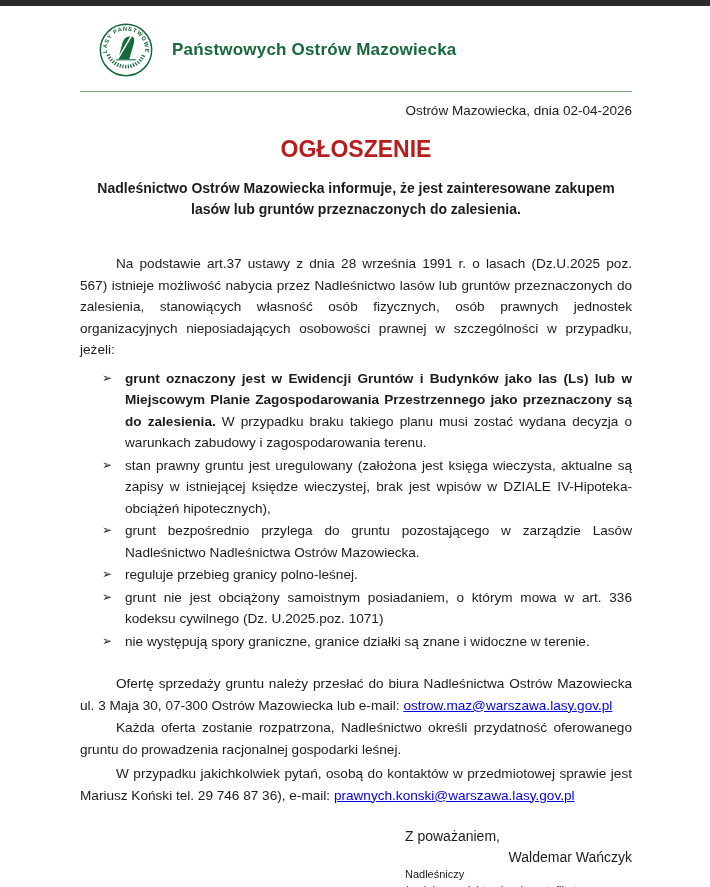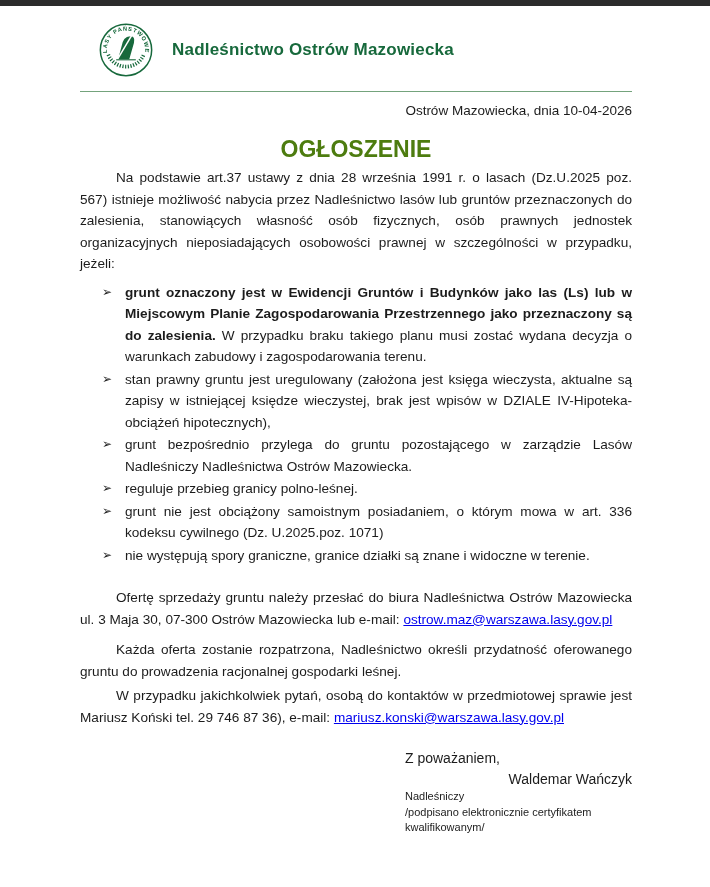--- a/index.html
+++ b/index.html
@@ -133,7 +133,7 @@
       <path d="M20,41.5 L36,14.5" stroke="#ffffff" stroke-width="1.6"></path>
       <path d="M19.5,40.5 L40.5,40.5" stroke="#17693C" stroke-width="1.2"></path>
     </svg>
-    <div class="org-name">Nadleśnictwo Ostrów Mazowiecka</div>
+    <div class="org-name">Państwowych Ostrów Mazowiecka</div>
   </div>
 
   <hr class="divider">

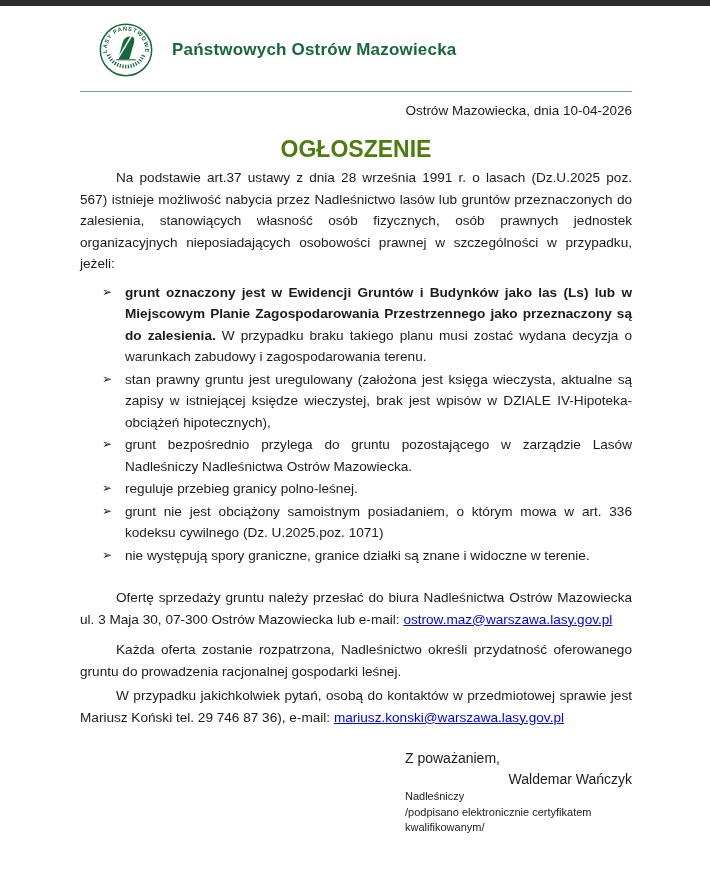--- a/index.html
+++ b/index.html
@@ -138,7 +138,7 @@
 
   <hr class="divider">
 
-  <div class="date-line">Ostrów Mazowiecka, dnia 10-04-2026</div>
+  <div class="date-line">Ostrów Mazowiecka, dnia 02-04-2026</div>
 
   <h1 class="doc-title">OGŁOSZENIE</h1>
 

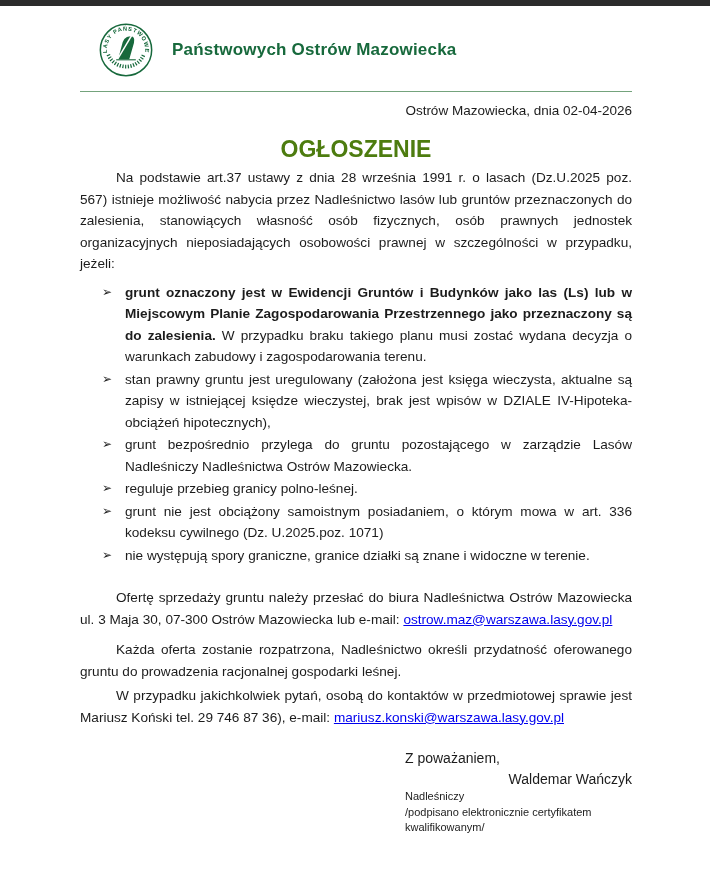--- a/index.html
+++ b/index.html
@@ -53,7 +53,7 @@
     text-align: center;
     font-size: 23px;
     font-weight: bold;
-    color: #4d7c0f;
+    color: #b91c1c;
   }
   .lead {
     margin-top: 15px;

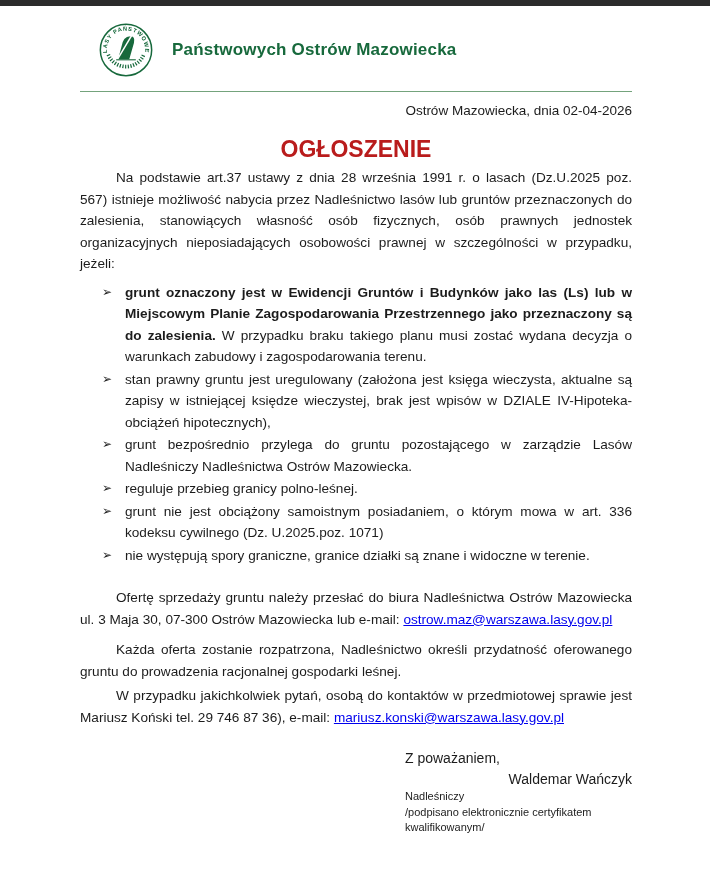--- a/index.html
+++ b/index.html
@@ -142,6 +142,7 @@
 
   <h1 class="doc-title">OGŁOSZENIE</h1>
 
+  <p class="lead">Nadleśnictwo Ostrów Mazowiecka informuje, że jest zainteresowane zakupem lasów lub gruntów przeznaczonych do zalesienia.</p>
 
   <p class="para indent intro">Na podstawie art.37 ustawy z dnia 28 września 1991 r. o lasach (Dz.U.2025 poz. 567) istnieje możliwość nabycia przez Nadleśnictwo lasów lub gruntów przeznaczonych do zalesienia, stanowiących własność osób fizycznych, osób prawnych jednostek organizacyjnych nieposiadających osobowości prawnej w szczególności w przypadku, jeżeli:</p>
 

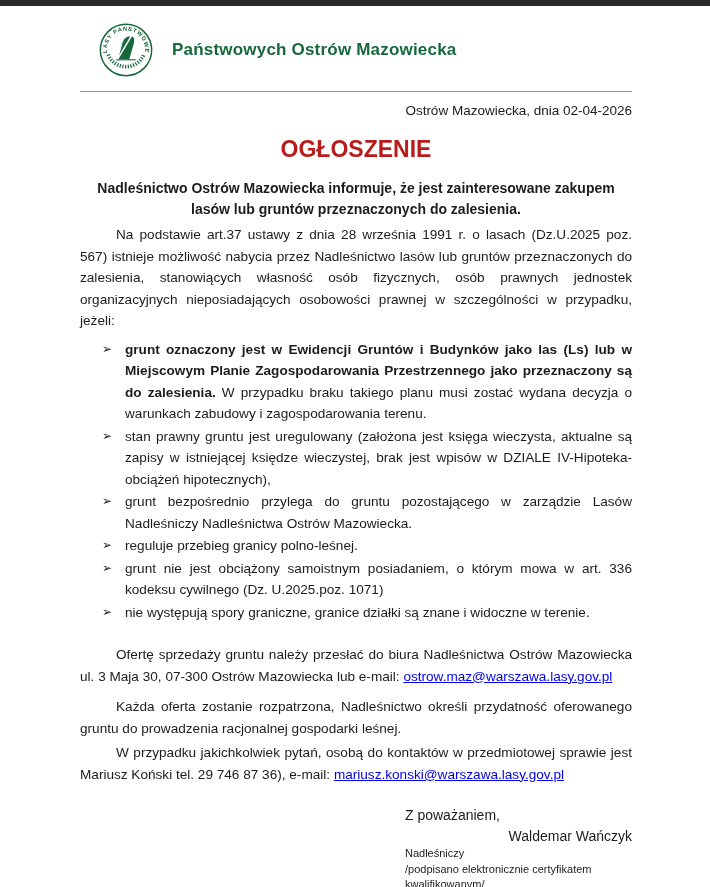--- a/index.html
+++ b/index.html
@@ -70,7 +70,7 @@
     text-justify: inter-word;
   }
   .para.indent { text-indent: 36px; }
-  .intro { margin-top: 4px; }
+  .intro { margin-top: 33px; }
   .bullet-list {
     list-style: none;
     margin-top: 7px;

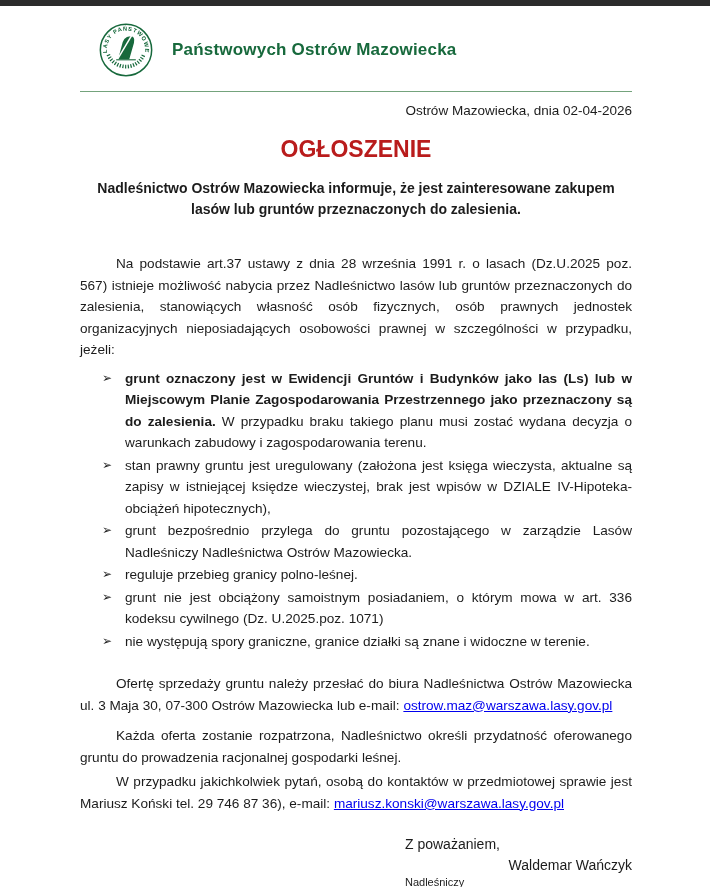--- a/index.html
+++ b/index.html
@@ -154,7 +154,7 @@
       <span class="marker">➢</span><b class="bold-run"></b><span>stan prawny gruntu jest uregulowany (założona jest księga wieczysta, aktualne są zapisy w istniejącej księdze wieczystej, brak jest wpisów w DZIALE IV-Hipoteka- obciążeń hipotecznych),</span>
     </li>
     <li>
-      <span class="marker">➢</span><b class="bold-run"></b><span>grunt bezpośrednio przylega do gruntu pozostającego w zarządzie Lasów Nadleśniczy Nadleśnictwa Ostrów Mazowiecka.</span>
+      <span class="marker">➢</span><b class="bold-run"></b><span>grunt bezpośrednio przylega do gruntu pozostającego w zarządzie Lasów Nadleśnictwo Nadleśnictwa Ostrów Mazowiecka.</span>
     </li>
     <li>
       <span class="marker">➢</span><b class="bold-run"></b><span>reguluje przebieg granicy polno-leśnej.</span>

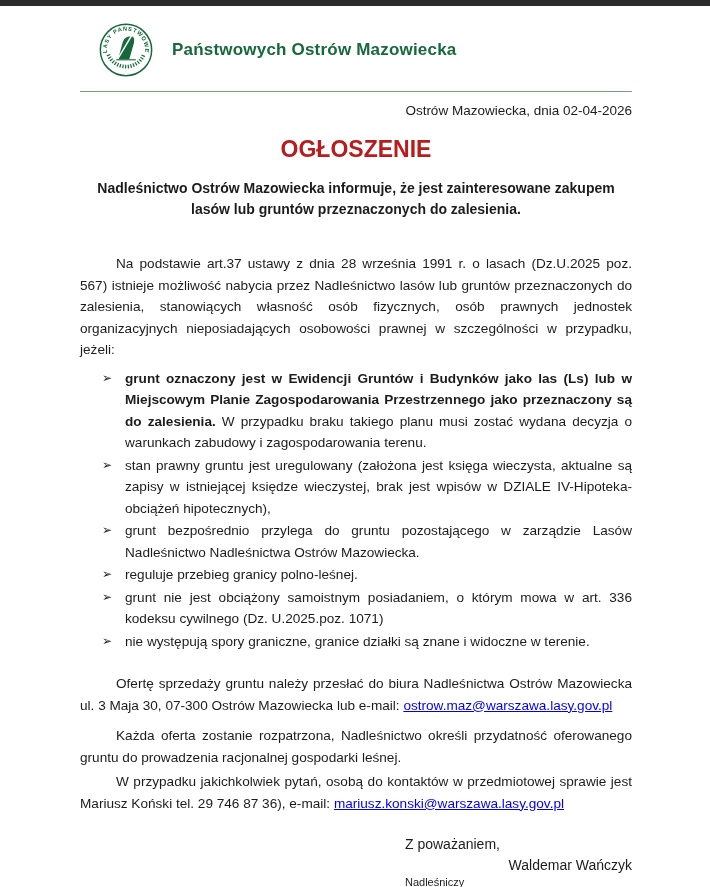--- a/index.html
+++ b/index.html
@@ -92,7 +92,7 @@
     color: #1c1c1c;
   }
   .offer-para { margin-top: 21px; }
-  .review-para { margin-top: 9px; }
+  .review-para { margin-top: 1px; }
   .contact-para { margin-top: 3px; }
   a.email-link {
     color: #0000EE;

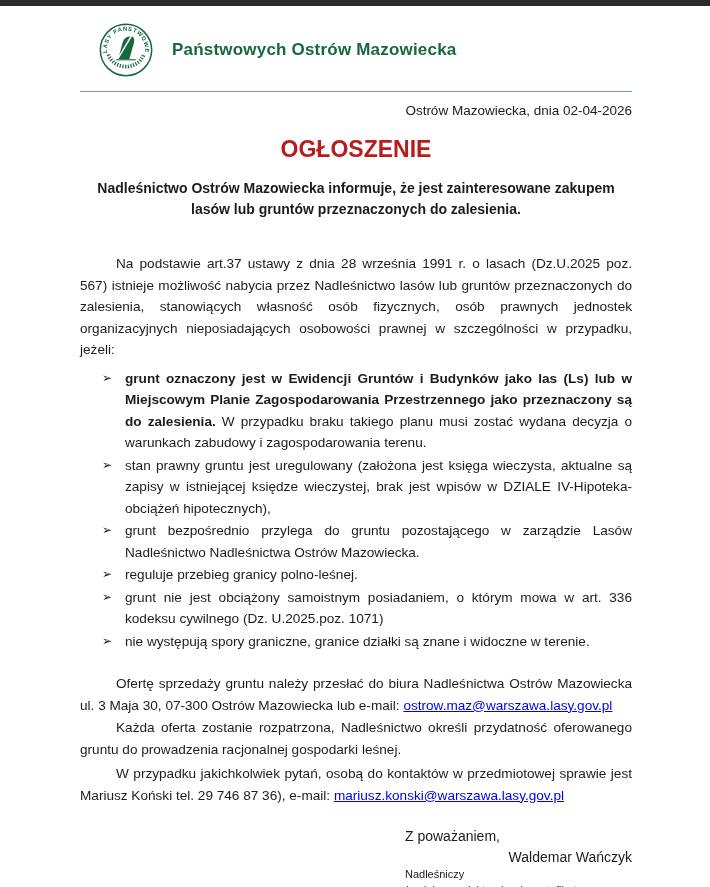--- a/index.html
+++ b/index.html
@@ -176,7 +176,7 @@
 
   <p class="para indent contact-para">
     <span>W przypadku jakichkolwiek pytań, osobą do kontaktów w przedmiotowej sprawie jest Mariusz Koński tel. 29 746 87 36), e-mail:</span>
-    <a class="email-link" href="#">mariusz.konski@warszawa.lasy.gov.pl</a>
+    <a class="email-link" href="#">prawnych.konski@warszawa.lasy.gov.pl</a>
   </p>
 
   <div class="signature">

